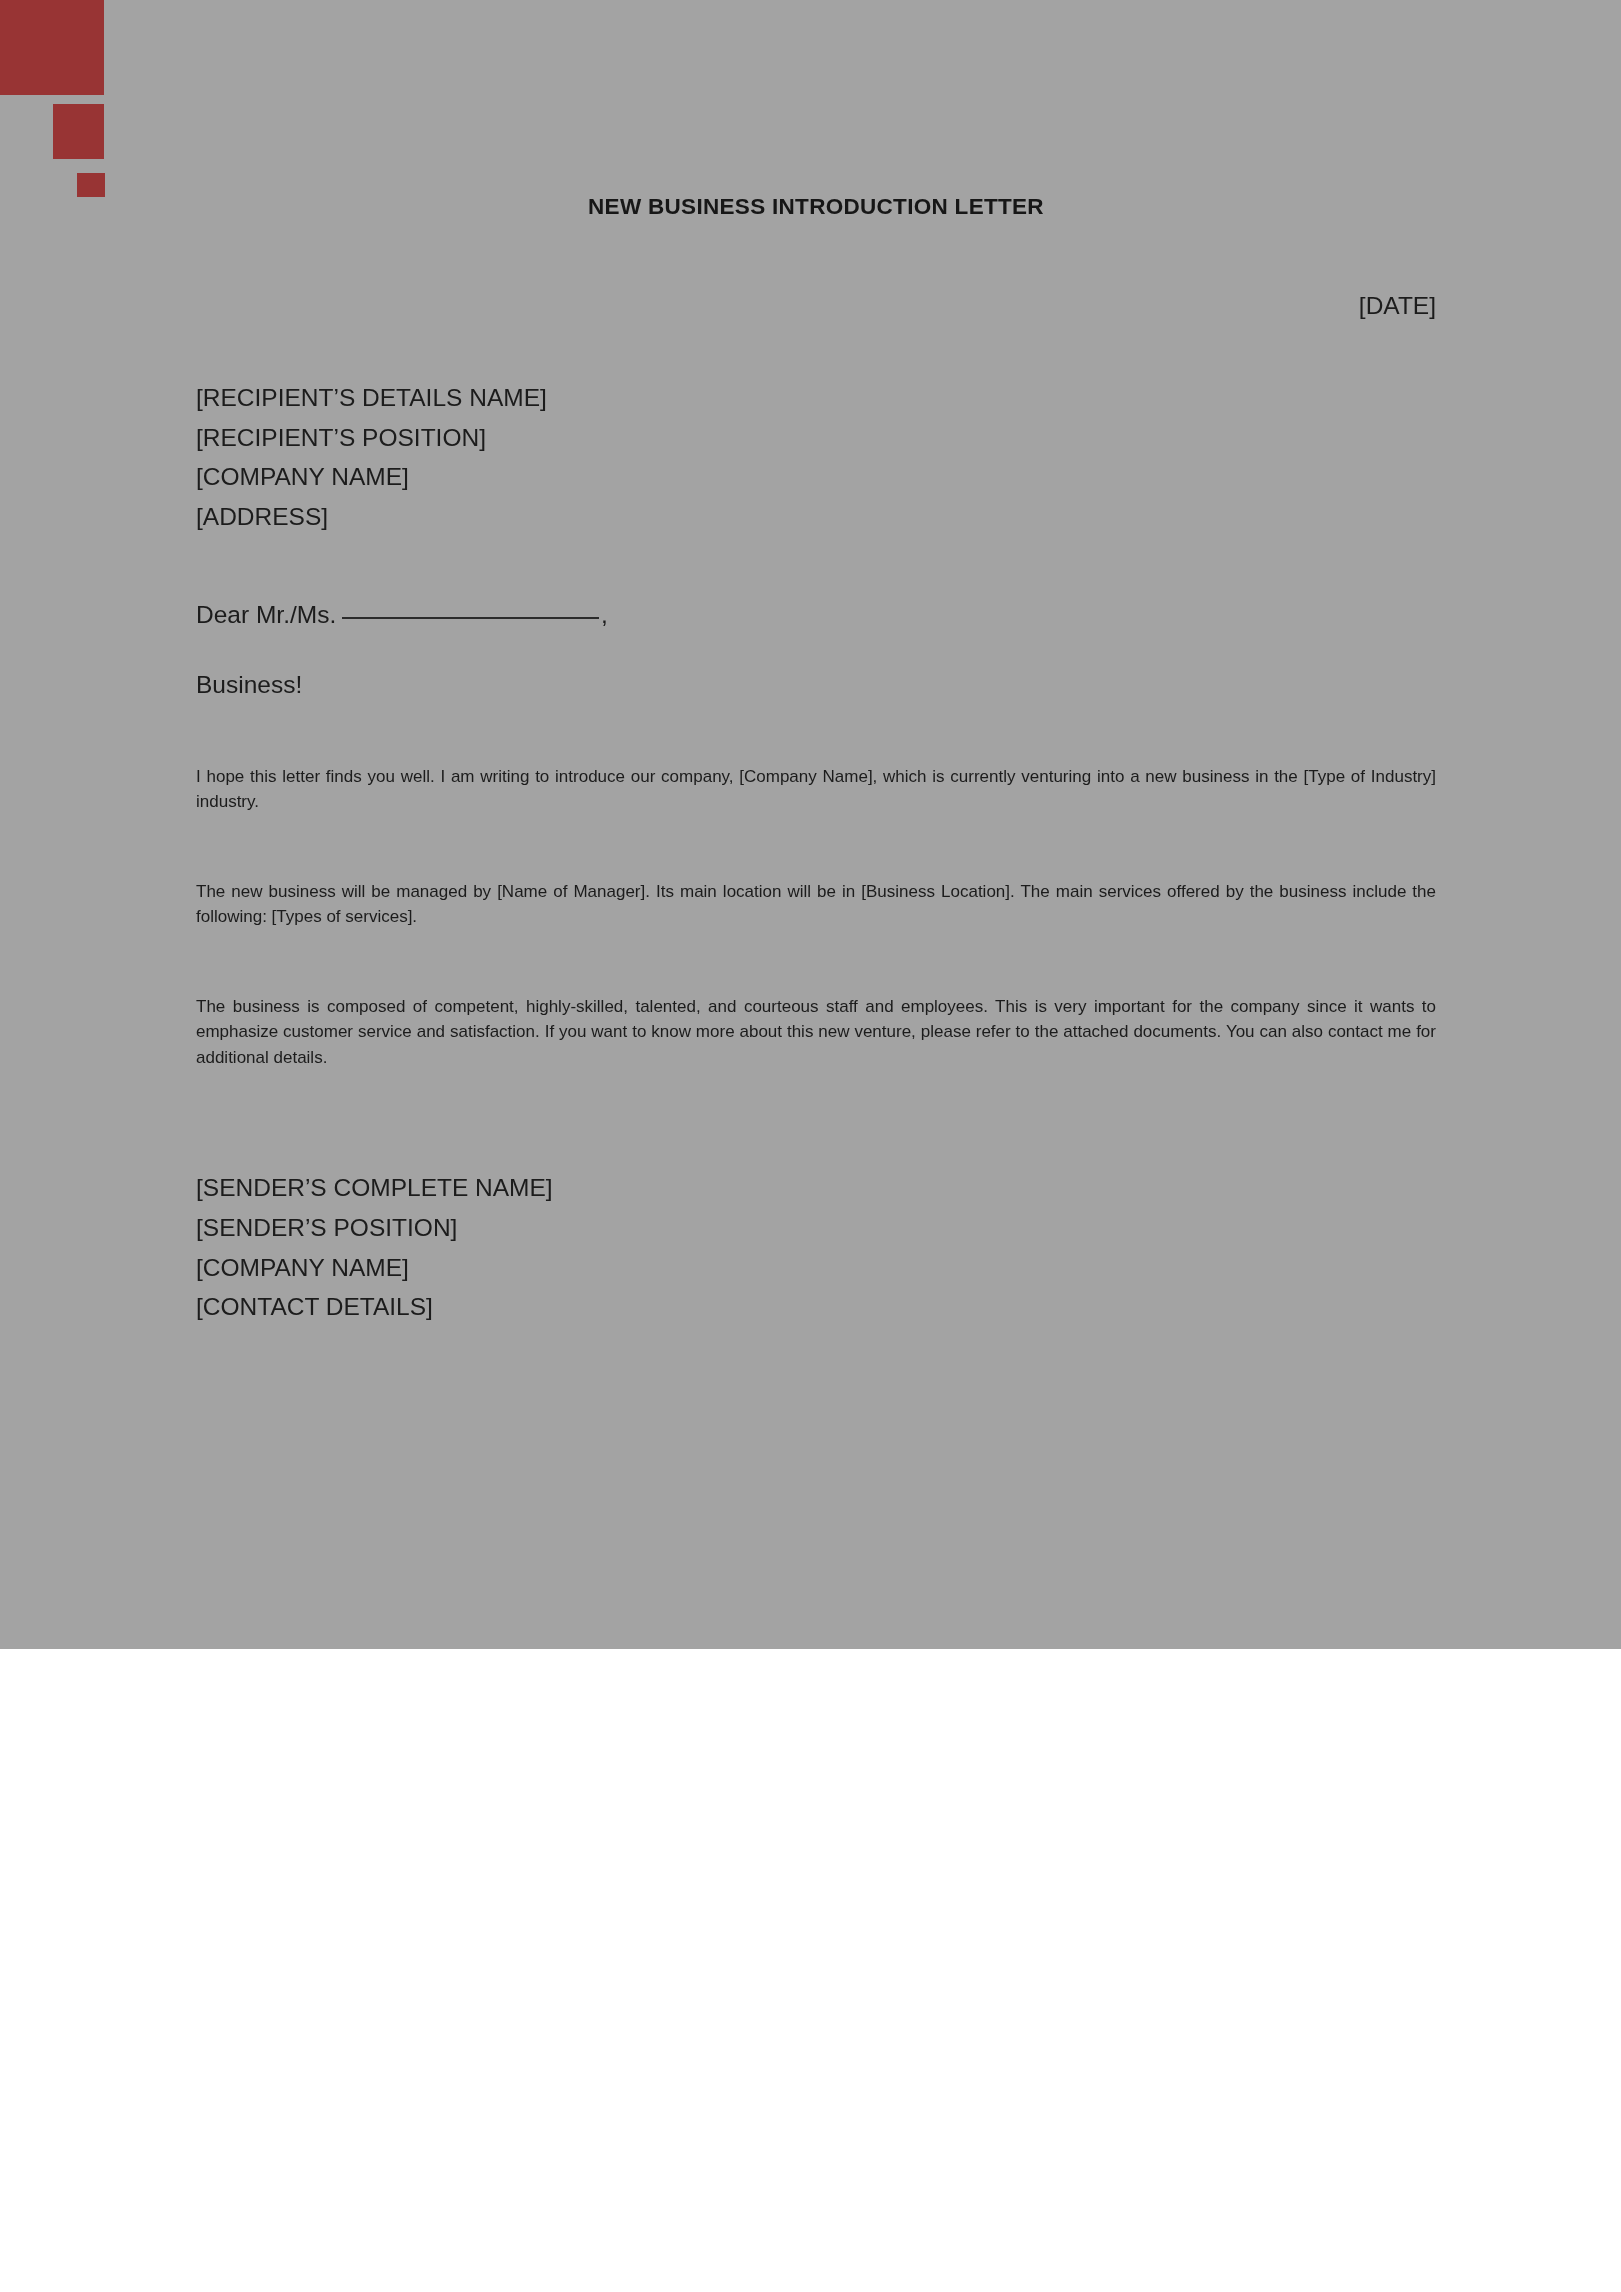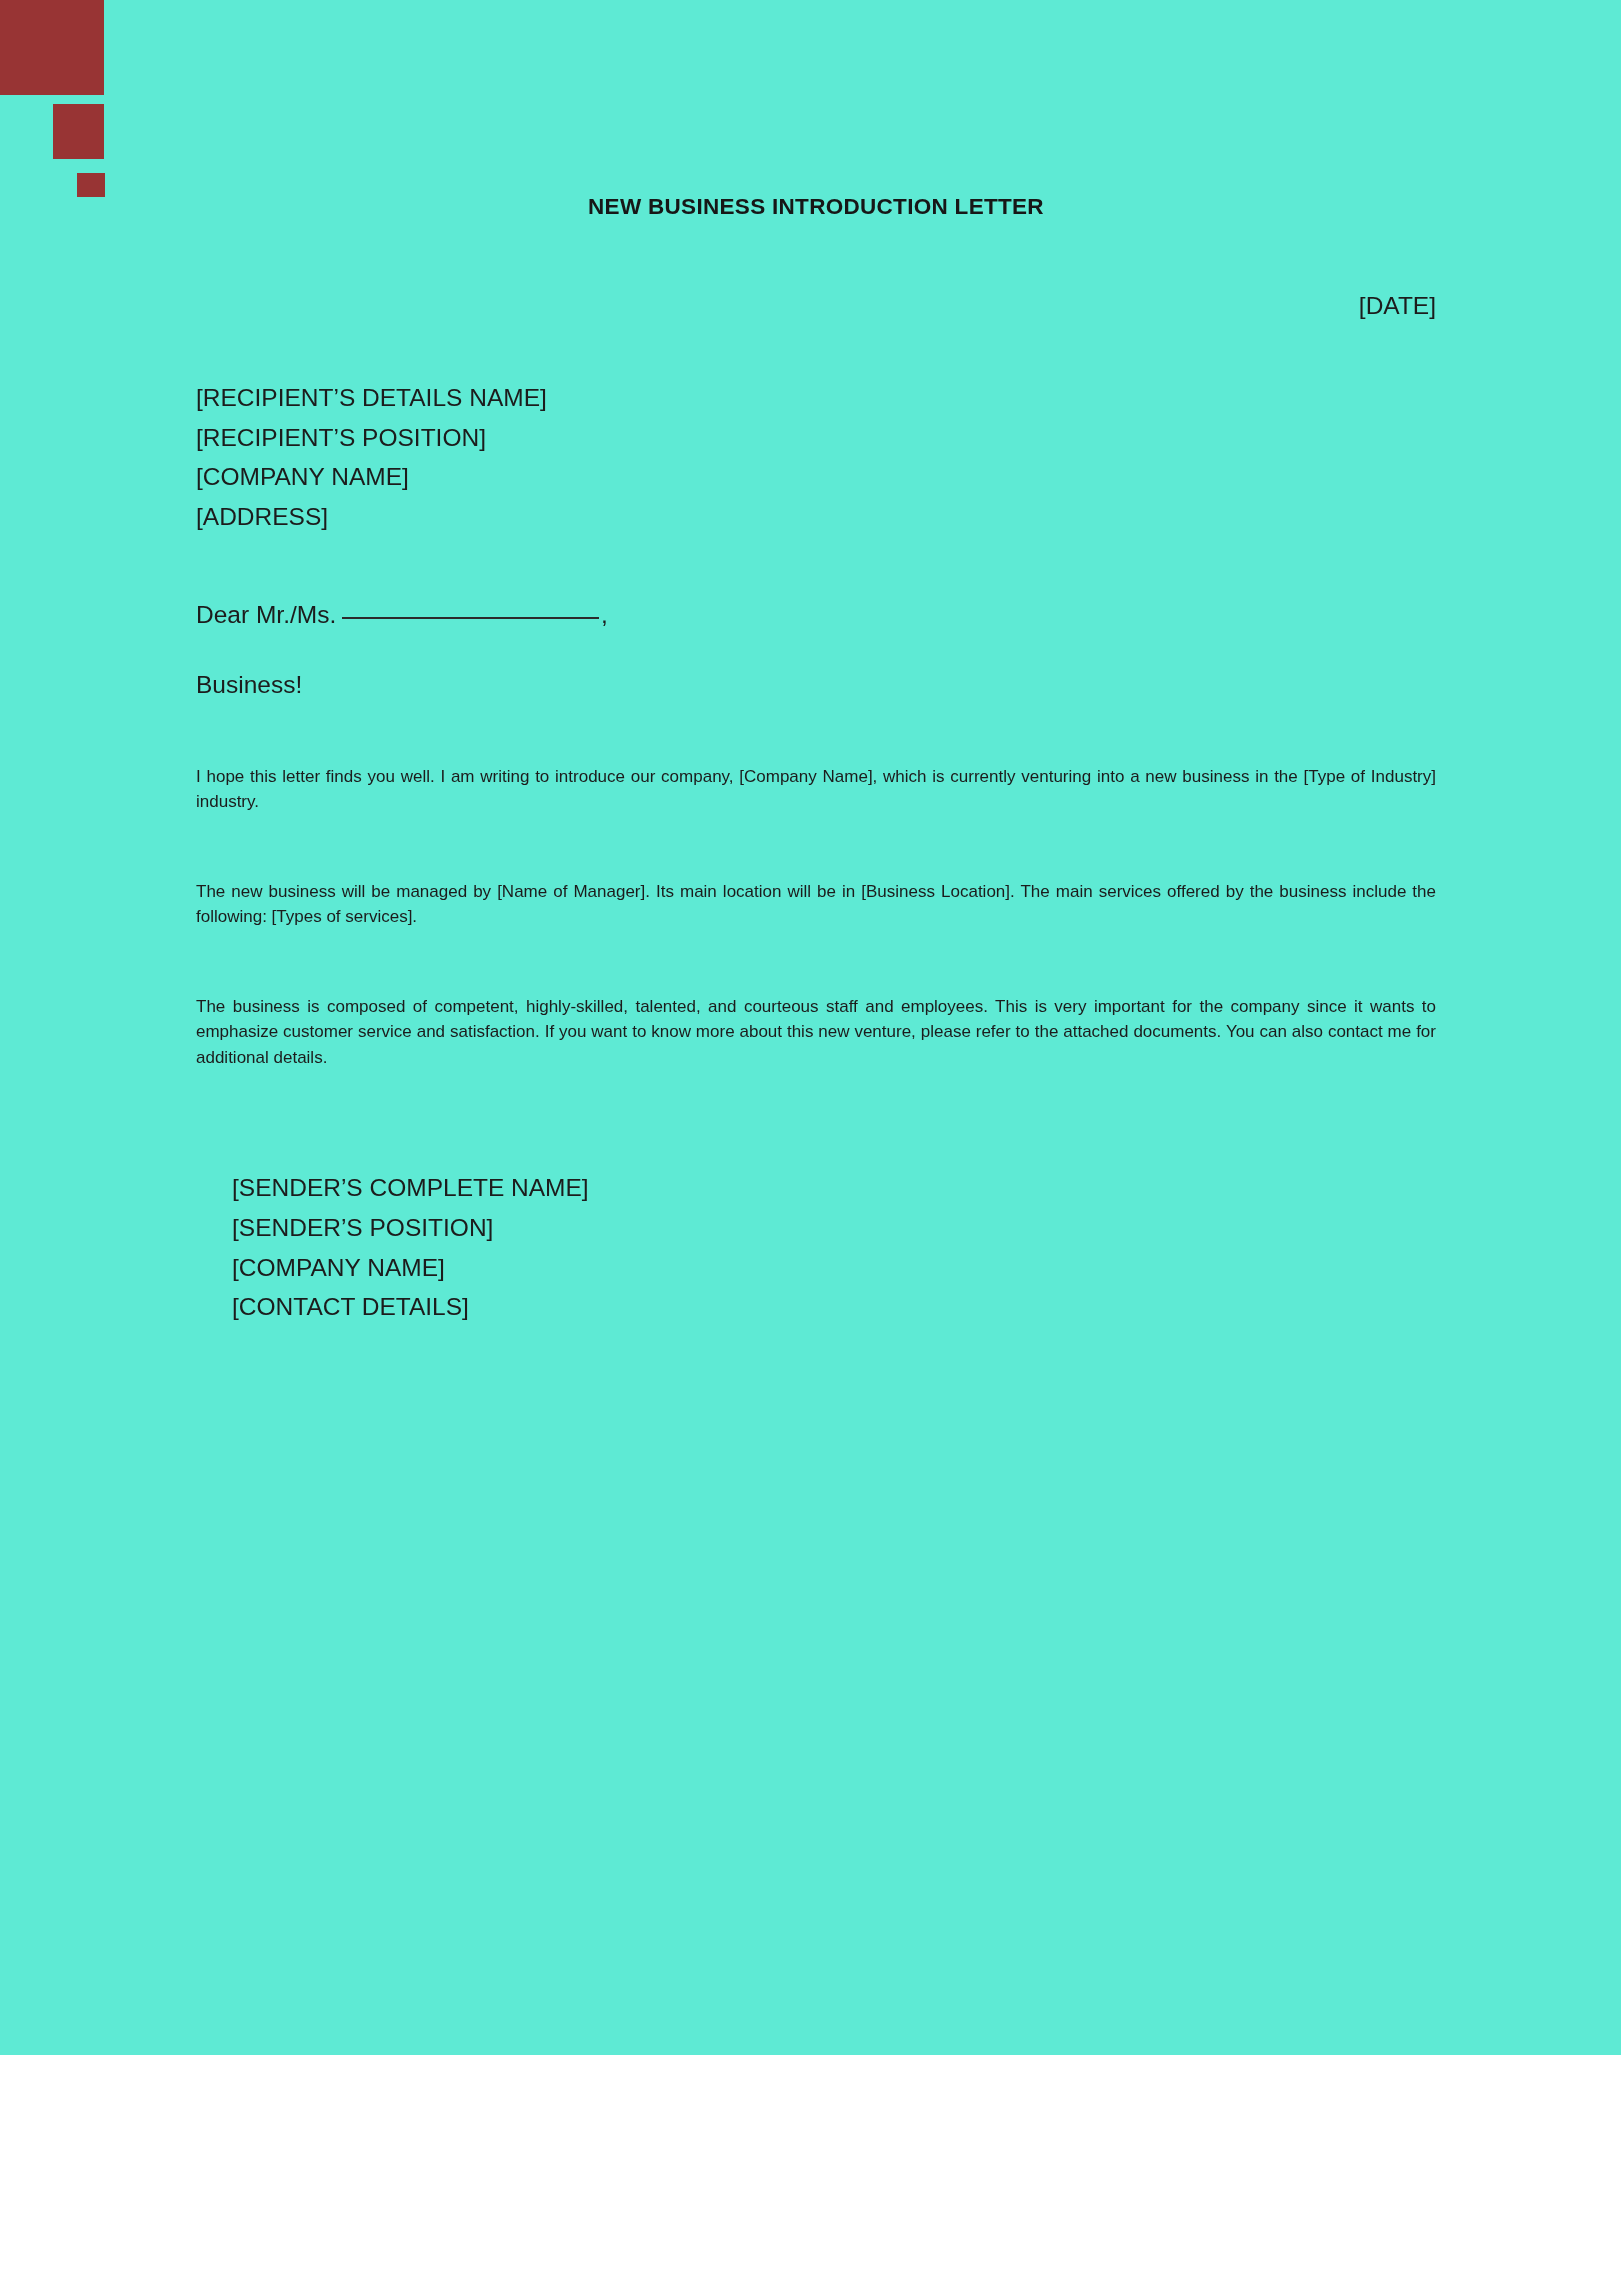--- a/index.html
+++ b/index.html
@@ -15,8 +15,8 @@
   .page {
     position: relative;
     width: 1621px;
-    height: 2055px;
-    background: #5eead4;
+    height: 1649px;
+    background: #a3a3a3;
     overflow: hidden;
     box-sizing: border-box;
   }

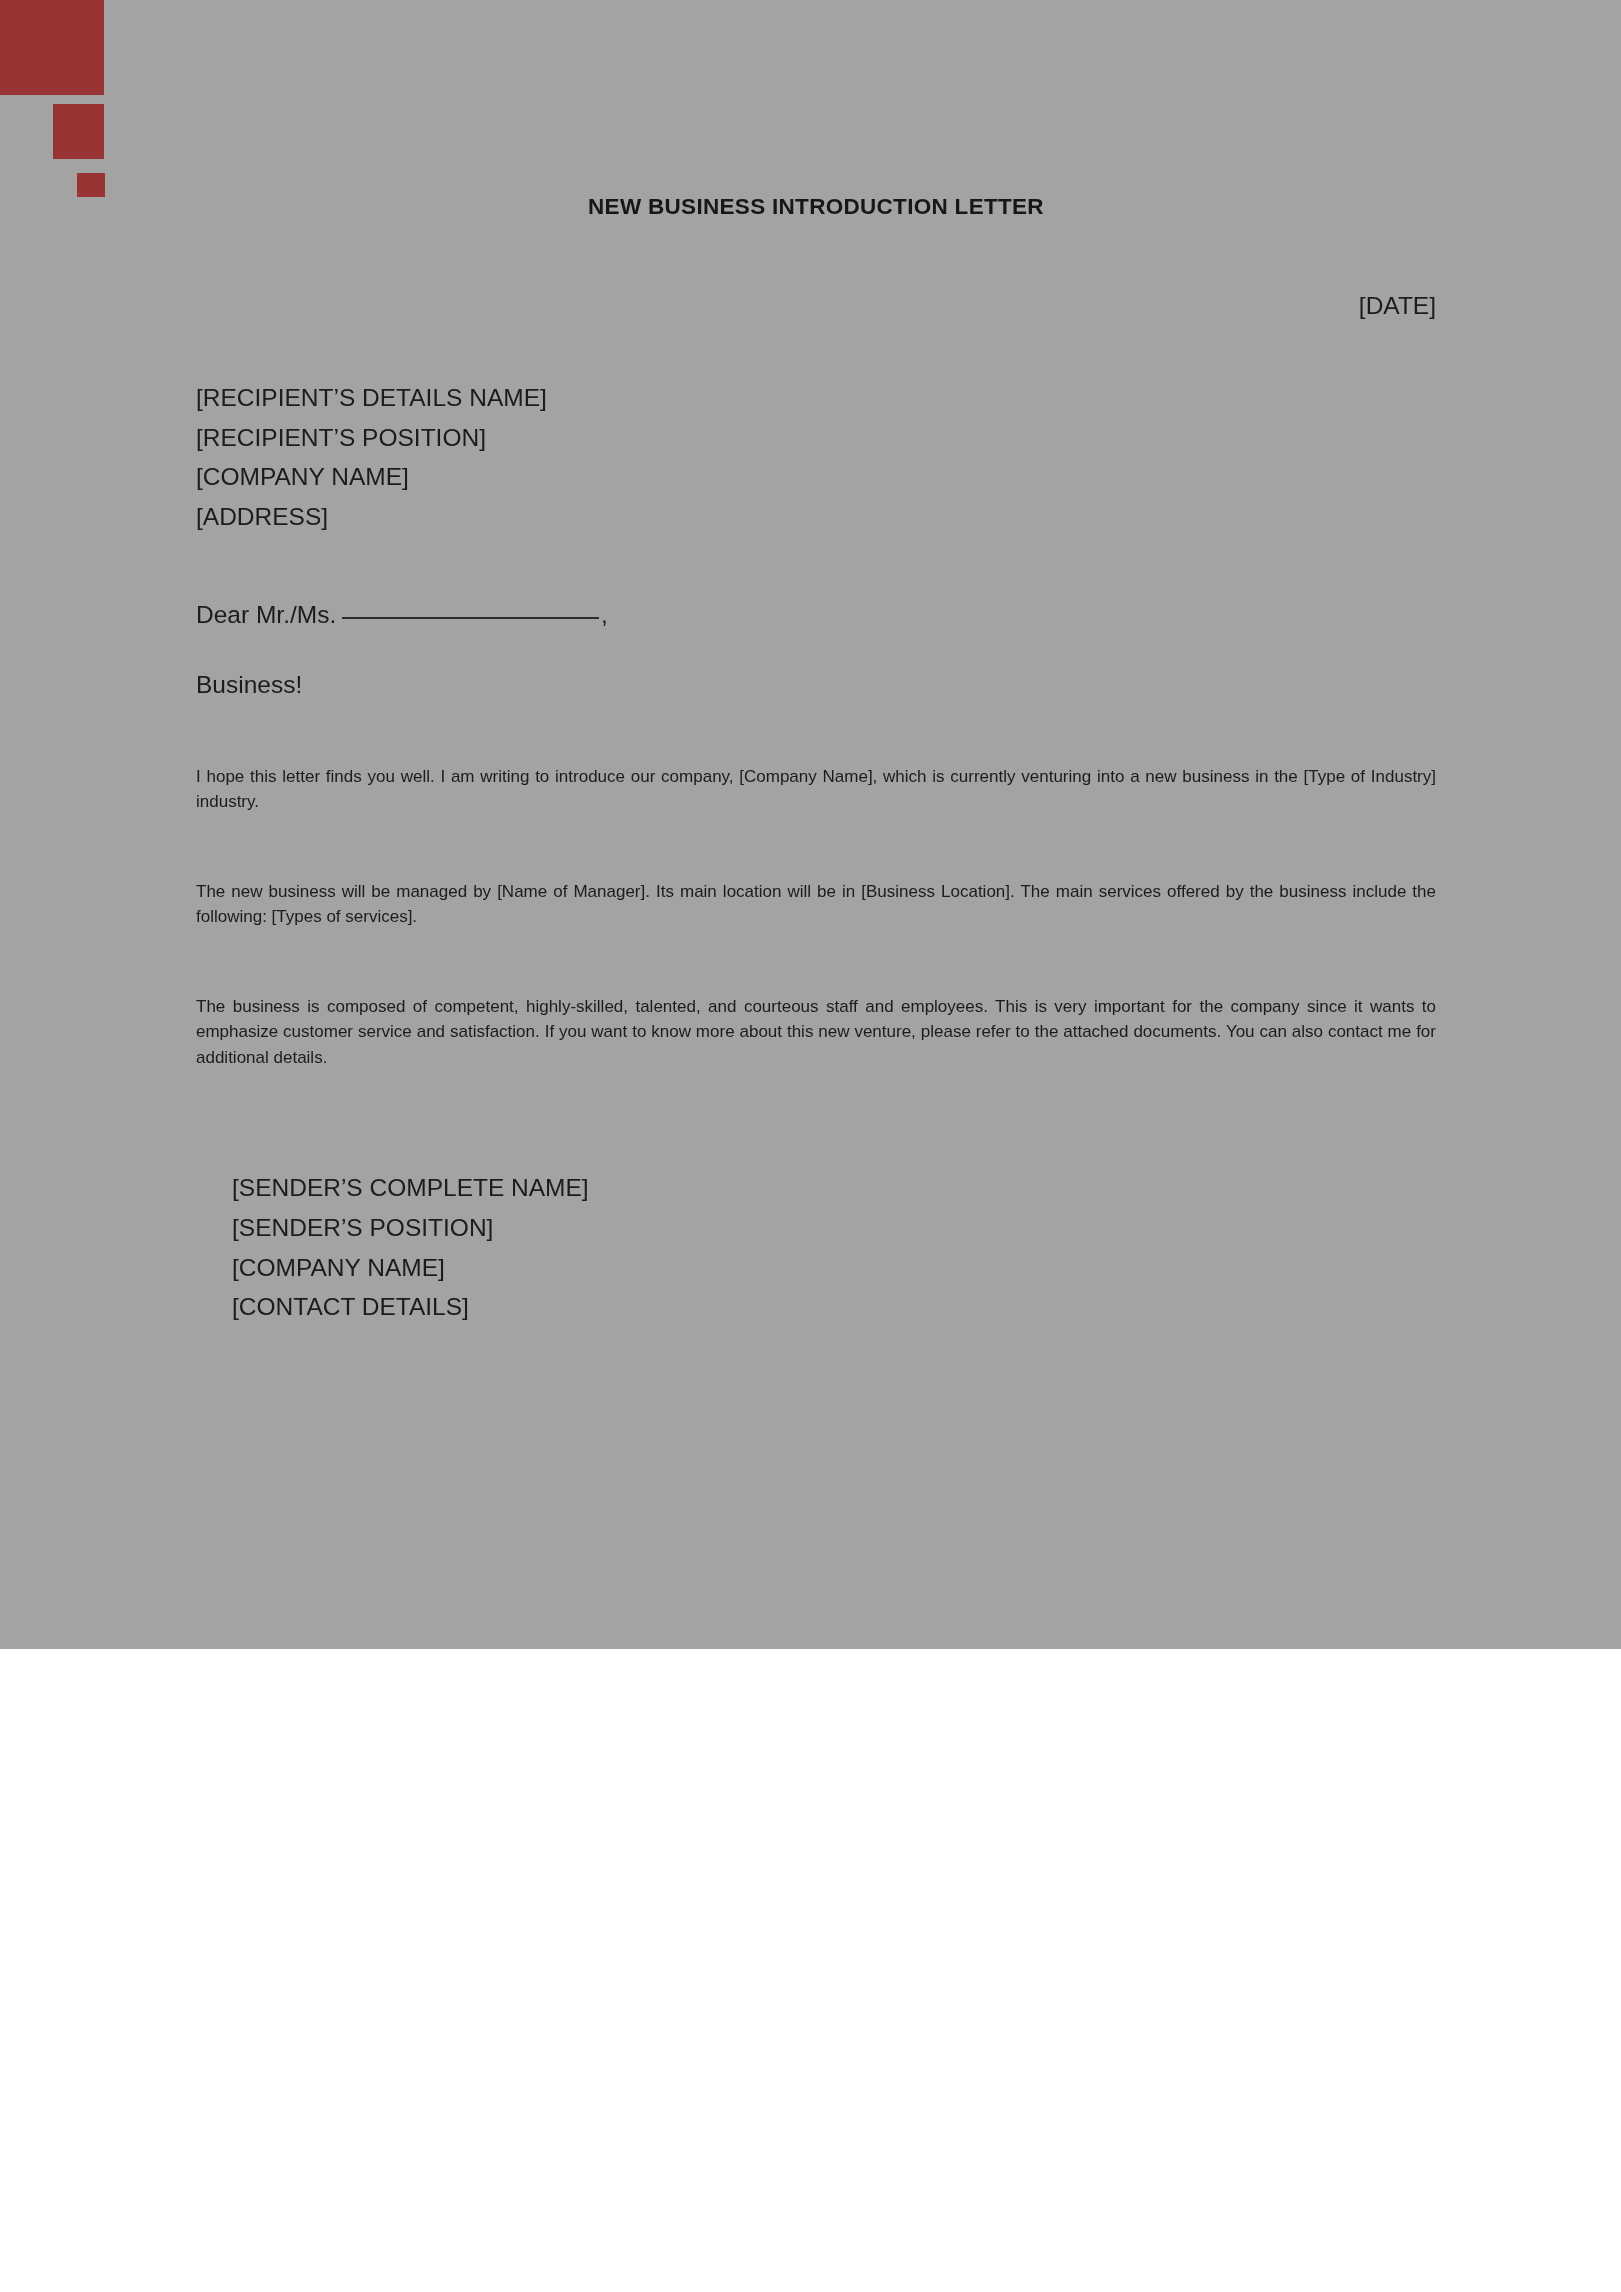--- a/index.html
+++ b/index.html
@@ -126,7 +126,6 @@
   .signature-block .line {
     display: block;
     margin-bottom: 10.8px;
-    margin-left: 36px;
   }
 </style>
 </head>

